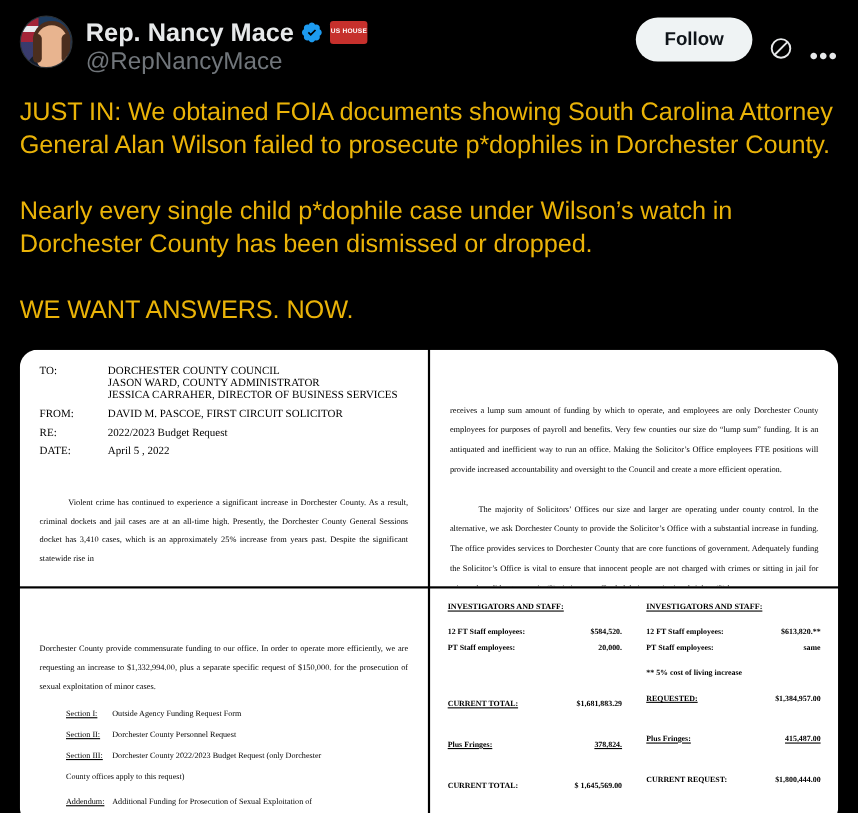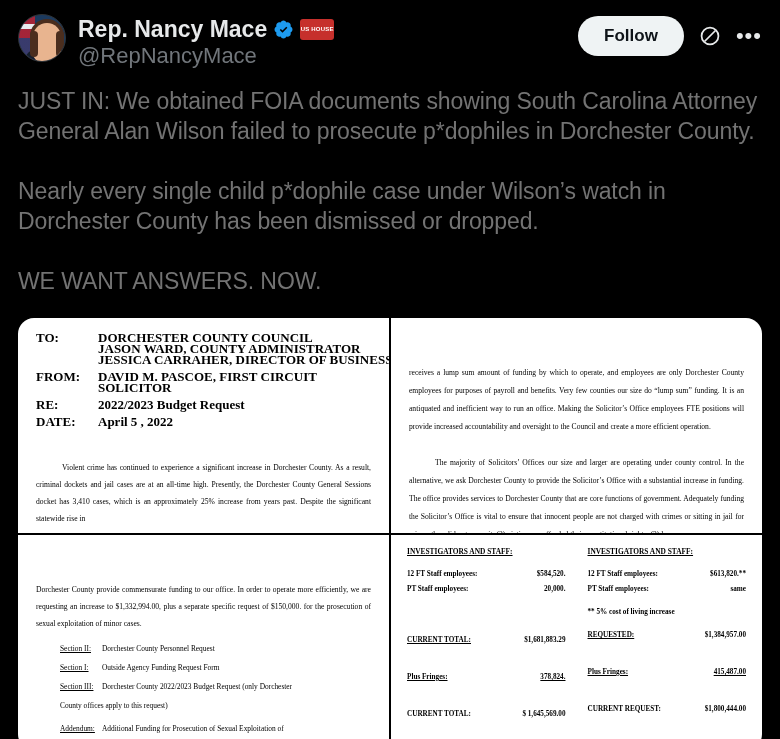--- a/index.html
+++ b/index.html
@@ -122,7 +122,7 @@
   }
   .header-actions {
     display: flex;
-    align-items: center;
+    align-items: flex-end;
     gap: 14px;
     flex: 0 0 auto;
     padding-top: 2px;

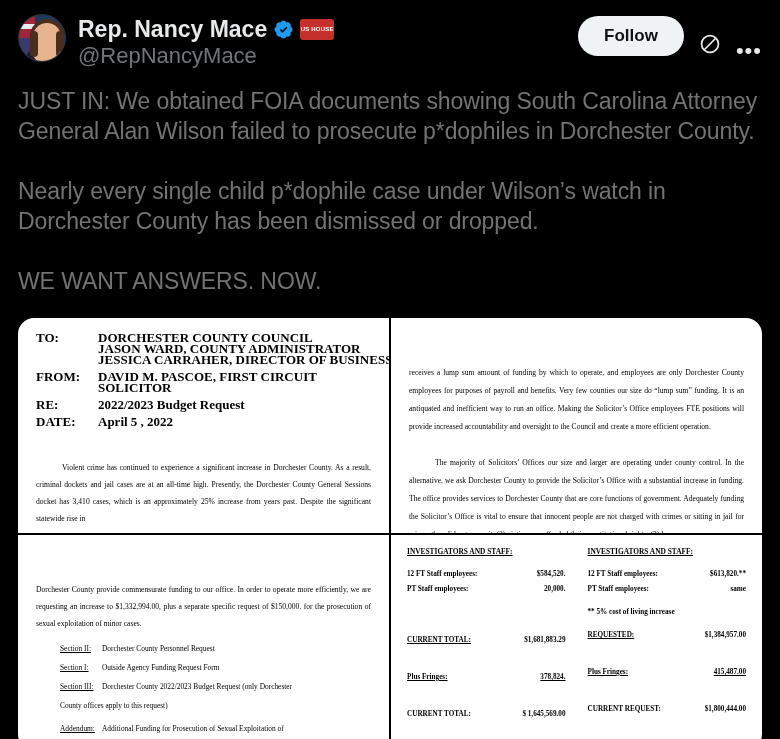--- a/index.html
+++ b/index.html
@@ -158,7 +158,7 @@
     margin-top: 18px;
     font-size: 23px;
     line-height: 30px;
-    color: #737373;
+    color: #eab308;
     letter-spacing: -.1px;
   }
   .tweet-text p { margin: 0; }

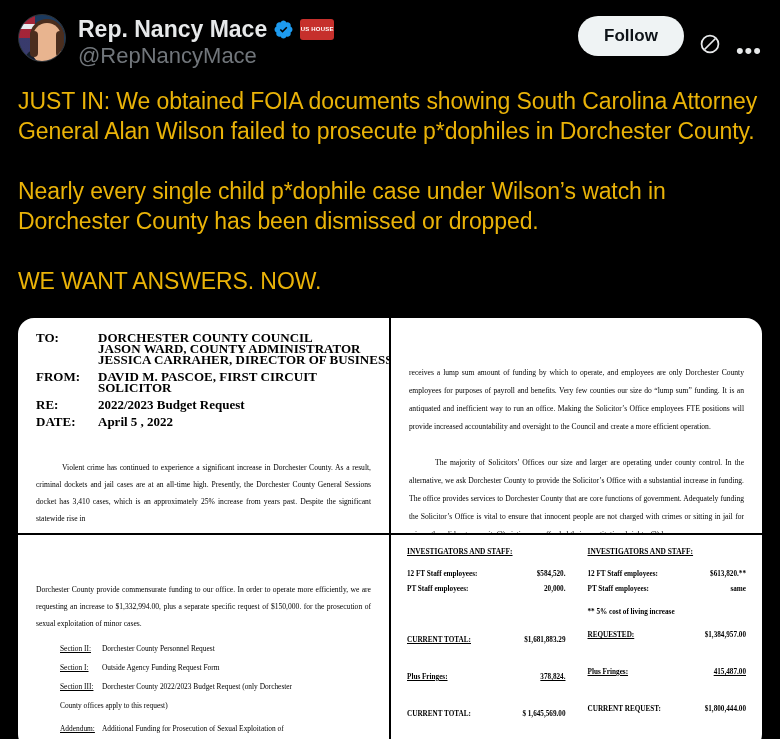--- a/index.html
+++ b/index.html
@@ -188,8 +188,8 @@
   
   .memo-row {
     display: flex;
-    font-size: 13px;
-    font-weight: bold;
+    font-size: 10px;
+    font-weight: normal;
     line-height: 11px;
     margin-bottom: 6px;
   }

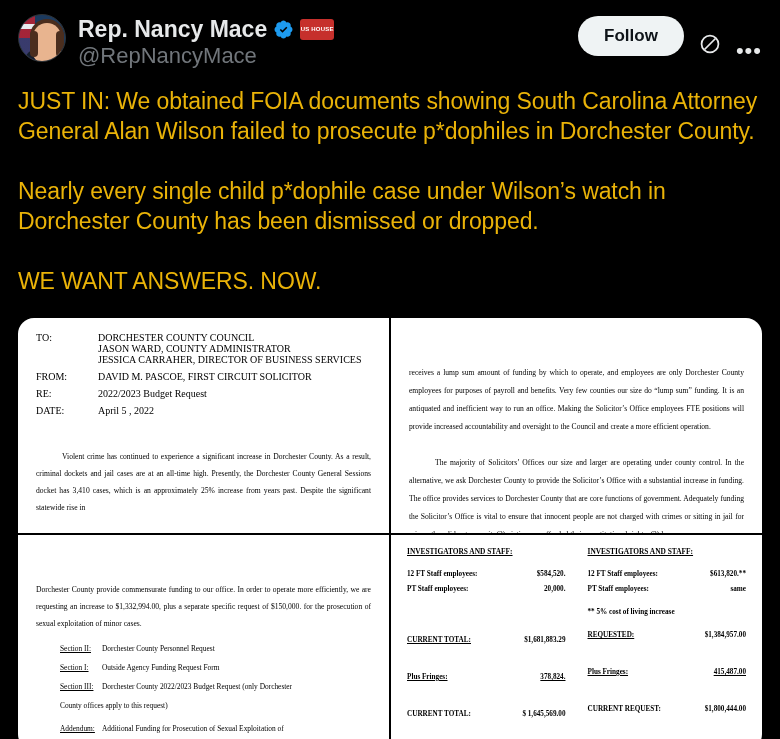--- a/index.html
+++ b/index.html
@@ -350,12 +350,12 @@
       <div class="para">Dorchester County provide commensurate funding to our office.    In order to operate more efficiently, we are requesting an increase to $1,332,994.00, plus a separate specific request of $150,000. for the prosecution of sexual exploitation of minor cases.</div>
       <div class="sections">
         <div class="sec-row">
+          <div class="sec-name">Section I:</div>
+          <div class="sec-desc">Outside Agency Funding Request Form</div>
+        </div>
+        <div class="sec-row">
           <div class="sec-name">Section II:</div>
           <div class="sec-desc">Dorchester County Personnel Request</div>
-        </div>
-        <div class="sec-row">
-          <div class="sec-name">Section I:</div>
-          <div class="sec-desc">Outside Agency Funding Request Form</div>
         </div>
         <div class="sec-row">
           <div class="sec-name">Section III:</div>

